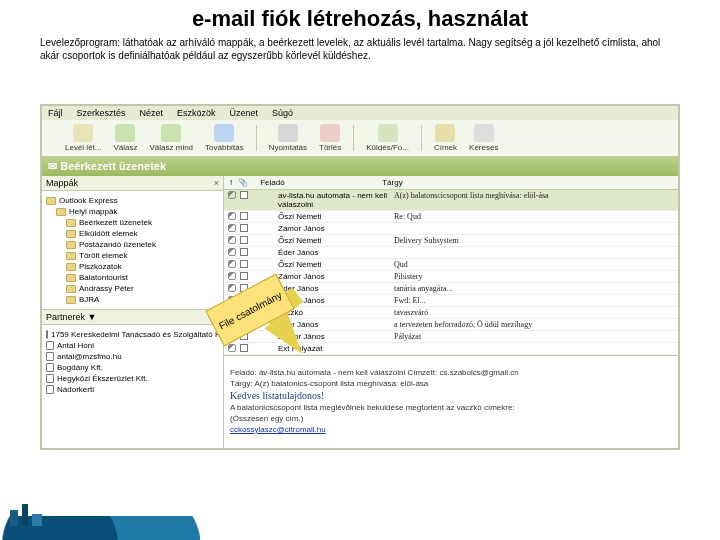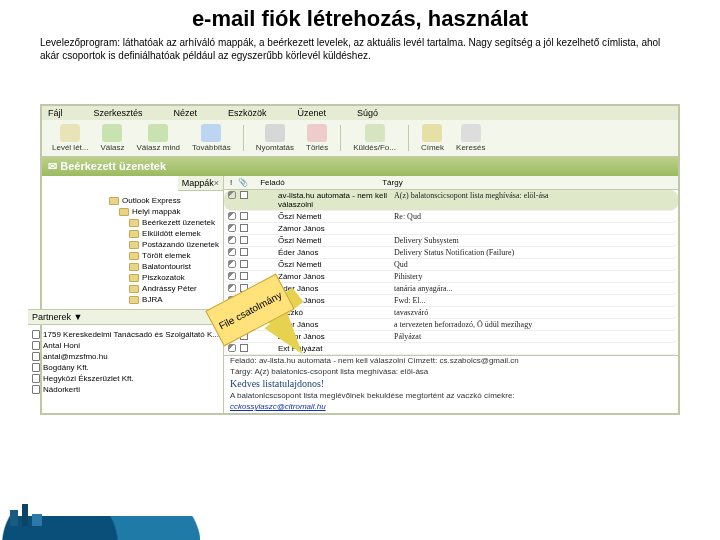--- a/index.html
+++ b/index.html
@@ -8,7 +8,7 @@
   .slide-desc { font-size: 10px; padding: 2px 40px 4px 40px; line-height: 1.3; }
   .sshot { position: absolute; left: 40px; top: 104px; width: 640px; border: 2px solid #bfc7a8; font-size: 9px; }
   .titlebar { background: linear-gradient(#8aa85c,#5a7a3c); color: #fff; padding: 2px 4px; font-size: 10px; font-weight: bold; }
-  .menubar { background: #e6ecd4; display: flex; gap: 31px; padding: 2px 6px; font-size: 9px; }
+  .menubar { background: #e6ecd4; display: flex; gap: 14px; padding: 2px 6px; font-size: 9px; }
   .toolbar { background: #f3f6ea; display: flex; align-items: center; padding: 4px 10px; gap: 12px; border-bottom: 1px solid #c3caa9; }
   .tb { display: flex; flex-direction: column; align-items: center; font-size: 8px; color: #333; gap: 1px; }
   .tb .ico { width: 20px; height: 18px; border-radius: 3px; }

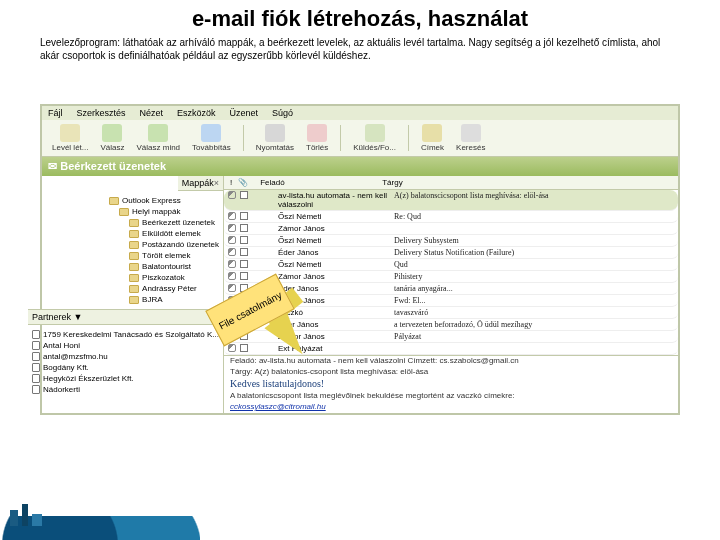--- a/index.html
+++ b/index.html
@@ -9,7 +9,7 @@
   .sshot { position: absolute; left: 40px; top: 104px; width: 640px; border: 2px solid #bfc7a8; font-size: 9px; }
   .titlebar { background: linear-gradient(#8aa85c,#5a7a3c); color: #fff; padding: 2px 4px; font-size: 10px; font-weight: bold; }
   .menubar { background: #e6ecd4; display: flex; gap: 14px; padding: 2px 6px; font-size: 9px; }
-  .toolbar { background: #f3f6ea; display: flex; align-items: center; padding: 4px 10px; gap: 12px; border-bottom: 1px solid #c3caa9; }
+  .toolbar { background: #f3f6ea; display: flex; align-items: center; padding: 4px 23px; gap: 12px; border-bottom: 1px solid #c3caa9; }
   .tb { display: flex; flex-direction: column; align-items: center; font-size: 8px; color: #333; gap: 1px; }
   .tb .ico { width: 20px; height: 18px; border-radius: 3px; }
   .sep { width: 1px; height: 26px; background: #c3caa9; }

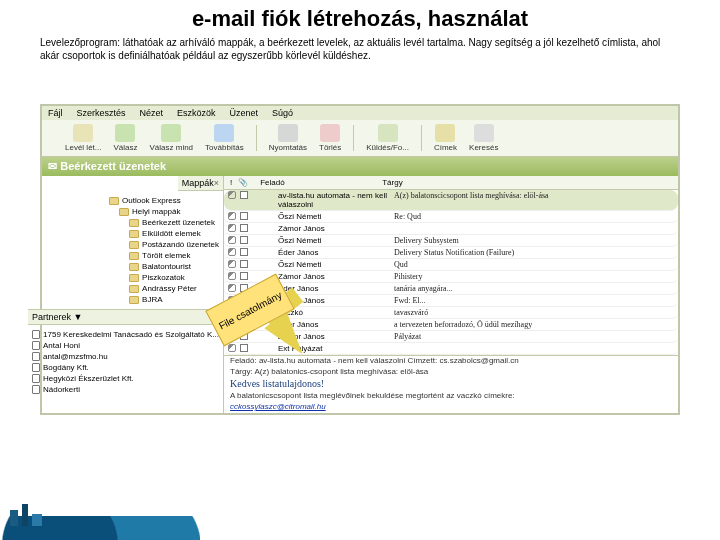--- a/index.html
+++ b/index.html
@@ -21,7 +21,7 @@
   .treeitem, .contact { padding: 1px 2px; display: flex; align-items: center; gap: 3px; font-size: 8px; white-space: nowrap; overflow: hidden; }
   .fld { width: 10px; height: 8px; background: #e9d58a; border: 1px solid #c7aa4b; border-radius: 1px; }
   .card { width: 8px; height: 9px; background: #fff; border: 1px solid #777; border-radius: 1px; }
-  .left { width: 182px; border-right: 1px solid #c3caa9; display: flex; flex-direction: column; align-items: flex-end; }
+  .left { width: 182px; border-right: 1px solid #c3caa9; display: flex; flex-direction: column; }
   .contacts { border-top: 1px solid #c3caa9; }
   .right { flex: 1; display: flex; flex-direction: column; }
   .msghdr { background: #f3f6ea; display: flex; padding: 2px 6px; gap: 12px; font-size: 8px; border-bottom: 1px solid #c3caa9; }

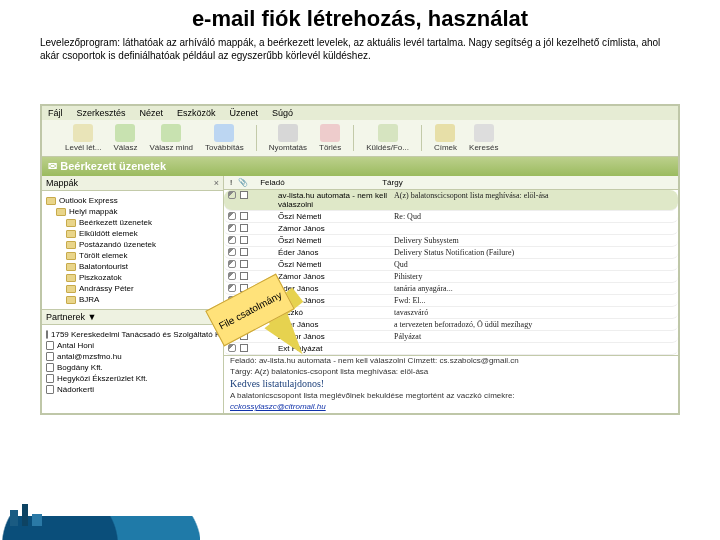--- a/index.html
+++ b/index.html
@@ -27,7 +27,7 @@
   .msghdr { background: #f3f6ea; display: flex; padding: 2px 6px; gap: 12px; font-size: 8px; border-bottom: 1px solid #c3caa9; }
   .msghdr .col1 { display: flex; gap: 6px; }
   .mlist { }
-  .msg { display: flex; padding: 1px 4px; font-size: 8px; gap: 6px; border-bottom: 1px solid #eee; border-radius: 8px; }
+  .msg { display: flex; padding: 1px 4px; font-size: 8px; gap: 6px; border-bottom: 1px solid #eee; }
   .msg .flags { width: 44px; display: flex; gap: 4px; }
   .paperclip, .flagico, .envico { width: 8px; height: 8px; display: inline-block; }
   .paperclip { background: linear-gradient(135deg,#888 40%,transparent 40%); border: 1px solid #888; border-radius: 2px; }

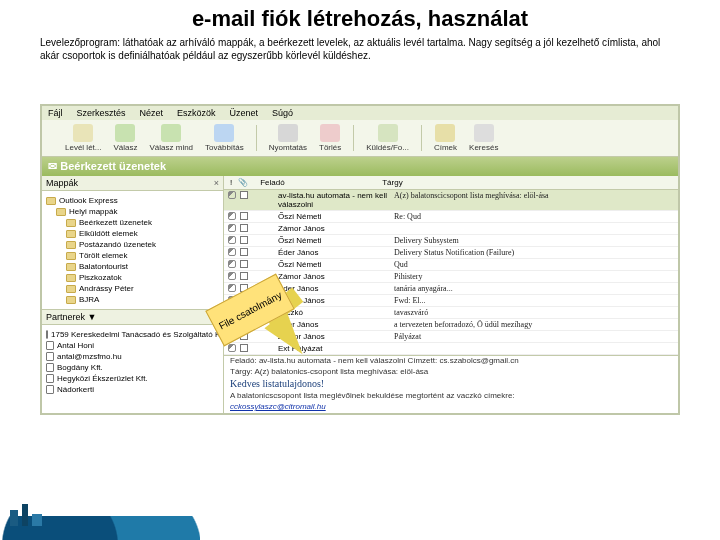--- a/index.html
+++ b/index.html
@@ -234,7 +234,6 @@
               <span class="envico"></span>
             </span>
             <span class="from">Éder János</span>
-            <span class="subj">Delivery Status Notification (Failure)</span>
           </div>
           <div class="msg">
             <span class="flags">

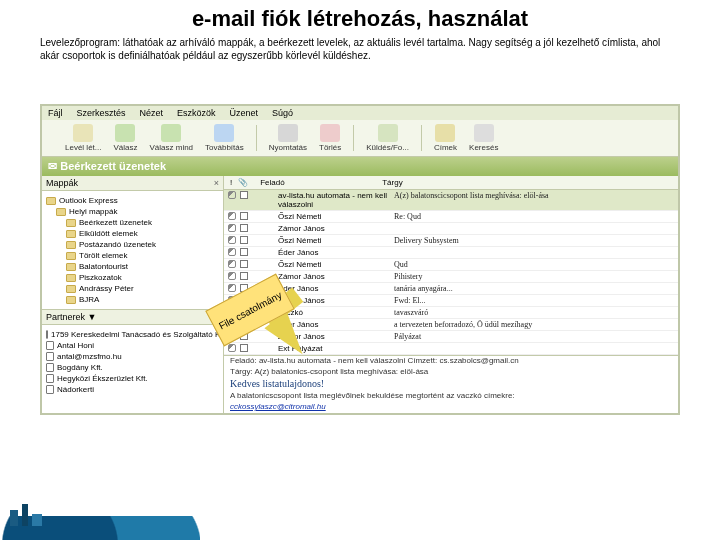--- a/index.html
+++ b/index.html
@@ -139,11 +139,11 @@
           </div>
           <div class="treeitem" style="padding-left: 22px;">
             <span class="fld"></span>
+            <span>Piszkozatok</span>
+          </div>
+          <div class="treeitem" style="padding-left: 22px;">
+            <span class="fld"></span>
             <span>Balatontourist</span>
-          </div>
-          <div class="treeitem" style="padding-left: 22px;">
-            <span class="fld"></span>
-            <span>Piszkozatok</span>
           </div>
           <div class="treeitem" style="padding-left: 22px;">
             <span class="fld"></span>

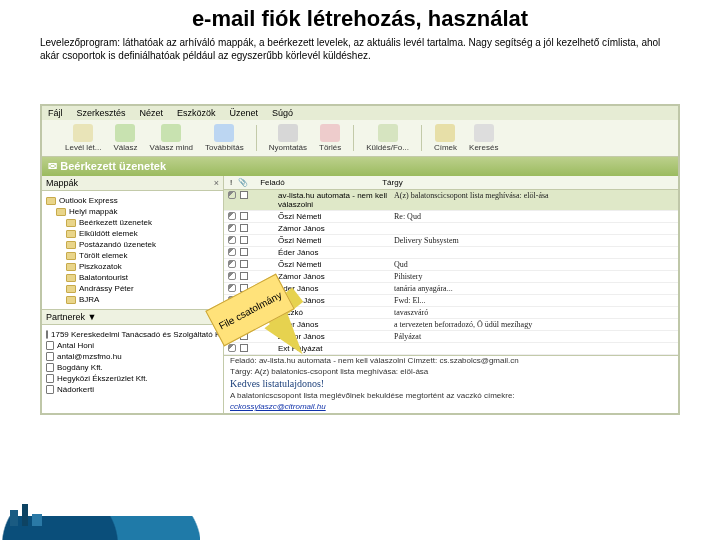--- a/index.html
+++ b/index.html
@@ -35,7 +35,7 @@
   .msg .from { width: 110px; overflow: hidden; }
   .msg .subj { flex: 1; overflow: hidden; color: #222; font-family: Liberation Serif, serif; }
   .msg.sel { background: #dfe8c8; }
-  .preview { border-top: 1px solid #c3caa9; padding: 0 6px; font-size: 8px; color: #333; }
+  .preview { border-top: 1px solid #c3caa9; padding: 12px 6px; font-size: 8px; color: #333; }
   .preview .ln { margin-bottom: 2px; }
   .preview .salut { color: #1b3f7a; font-family: 'Comic Sans MS', cursive; font-size: 10px; }
   .preview a { color: #13a; text-decoration: underline; font-style: italic; }

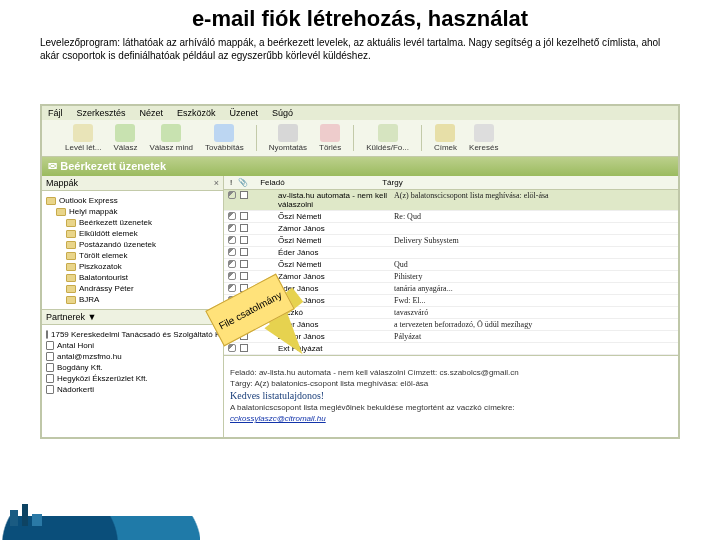--- a/index.html
+++ b/index.html
@@ -305,6 +305,7 @@
         <div class="ln">Tárgy: A(z) balatonics-csopont lista meghívása: elöl-ása</div>
         <div class="ln salut">Kedves listatulajdonos!</div>
         <div class="ln">A balatonicscsopont lista meglévőinek bekuldése megtortént az vaczkó címekre:</div>
+        <div class="ln">(Összesen egy cím.)</div>
         <div class="ln"><a href="#">cckossylaszc@citromail.hu</a></div>
       </div>
     </div>

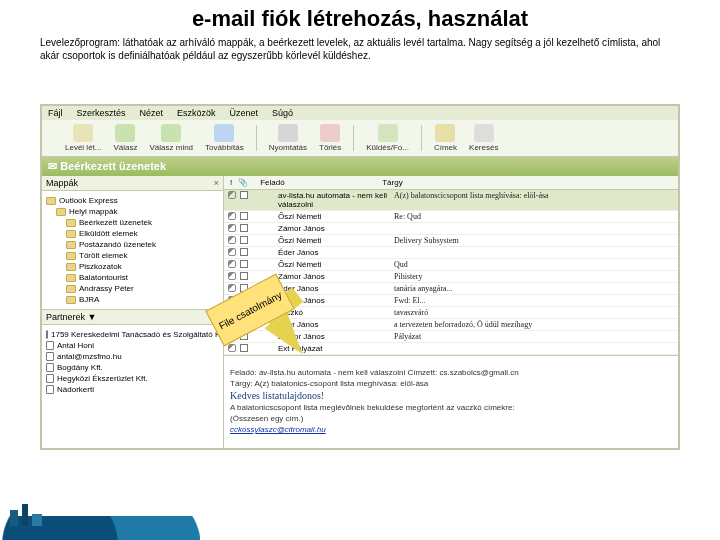--- a/index.html
+++ b/index.html
@@ -38,7 +38,7 @@
   .preview { border-top: 1px solid #c3caa9; padding: 12px 6px; font-size: 8px; color: #333; }
   .preview .ln { margin-bottom: 2px; }
   .preview .salut { color: #1b3f7a; font-family: 'Comic Sans MS', cursive; font-size: 10px; }
-  .preview a { color: #13a; text-decoration: underline; font-style: italic; }
+  .preview a { color: #13a; text-decoration: underline; }
   .callout { position: absolute; left: 210px; top: 290px; width: 80px; height: 40px; background: #ffe27a; border: 1px solid #caa538; transform: rotate(-28deg); display: flex; align-items: center; justify-content: center; font-size: 10px; }
   .arrow { position: absolute; left: 275px; top: 315px; width: 0; height: 0; border-left: 14px solid transparent; border-right: 14px solid transparent; border-top: 44px solid #e6d24f; transform: rotate(-38deg); }
   .arrow-stem { position: absolute; left: 262px; top: 298px; width: 40px; height: 18px; background: #e6d24f; transform: rotate(-38deg); }

